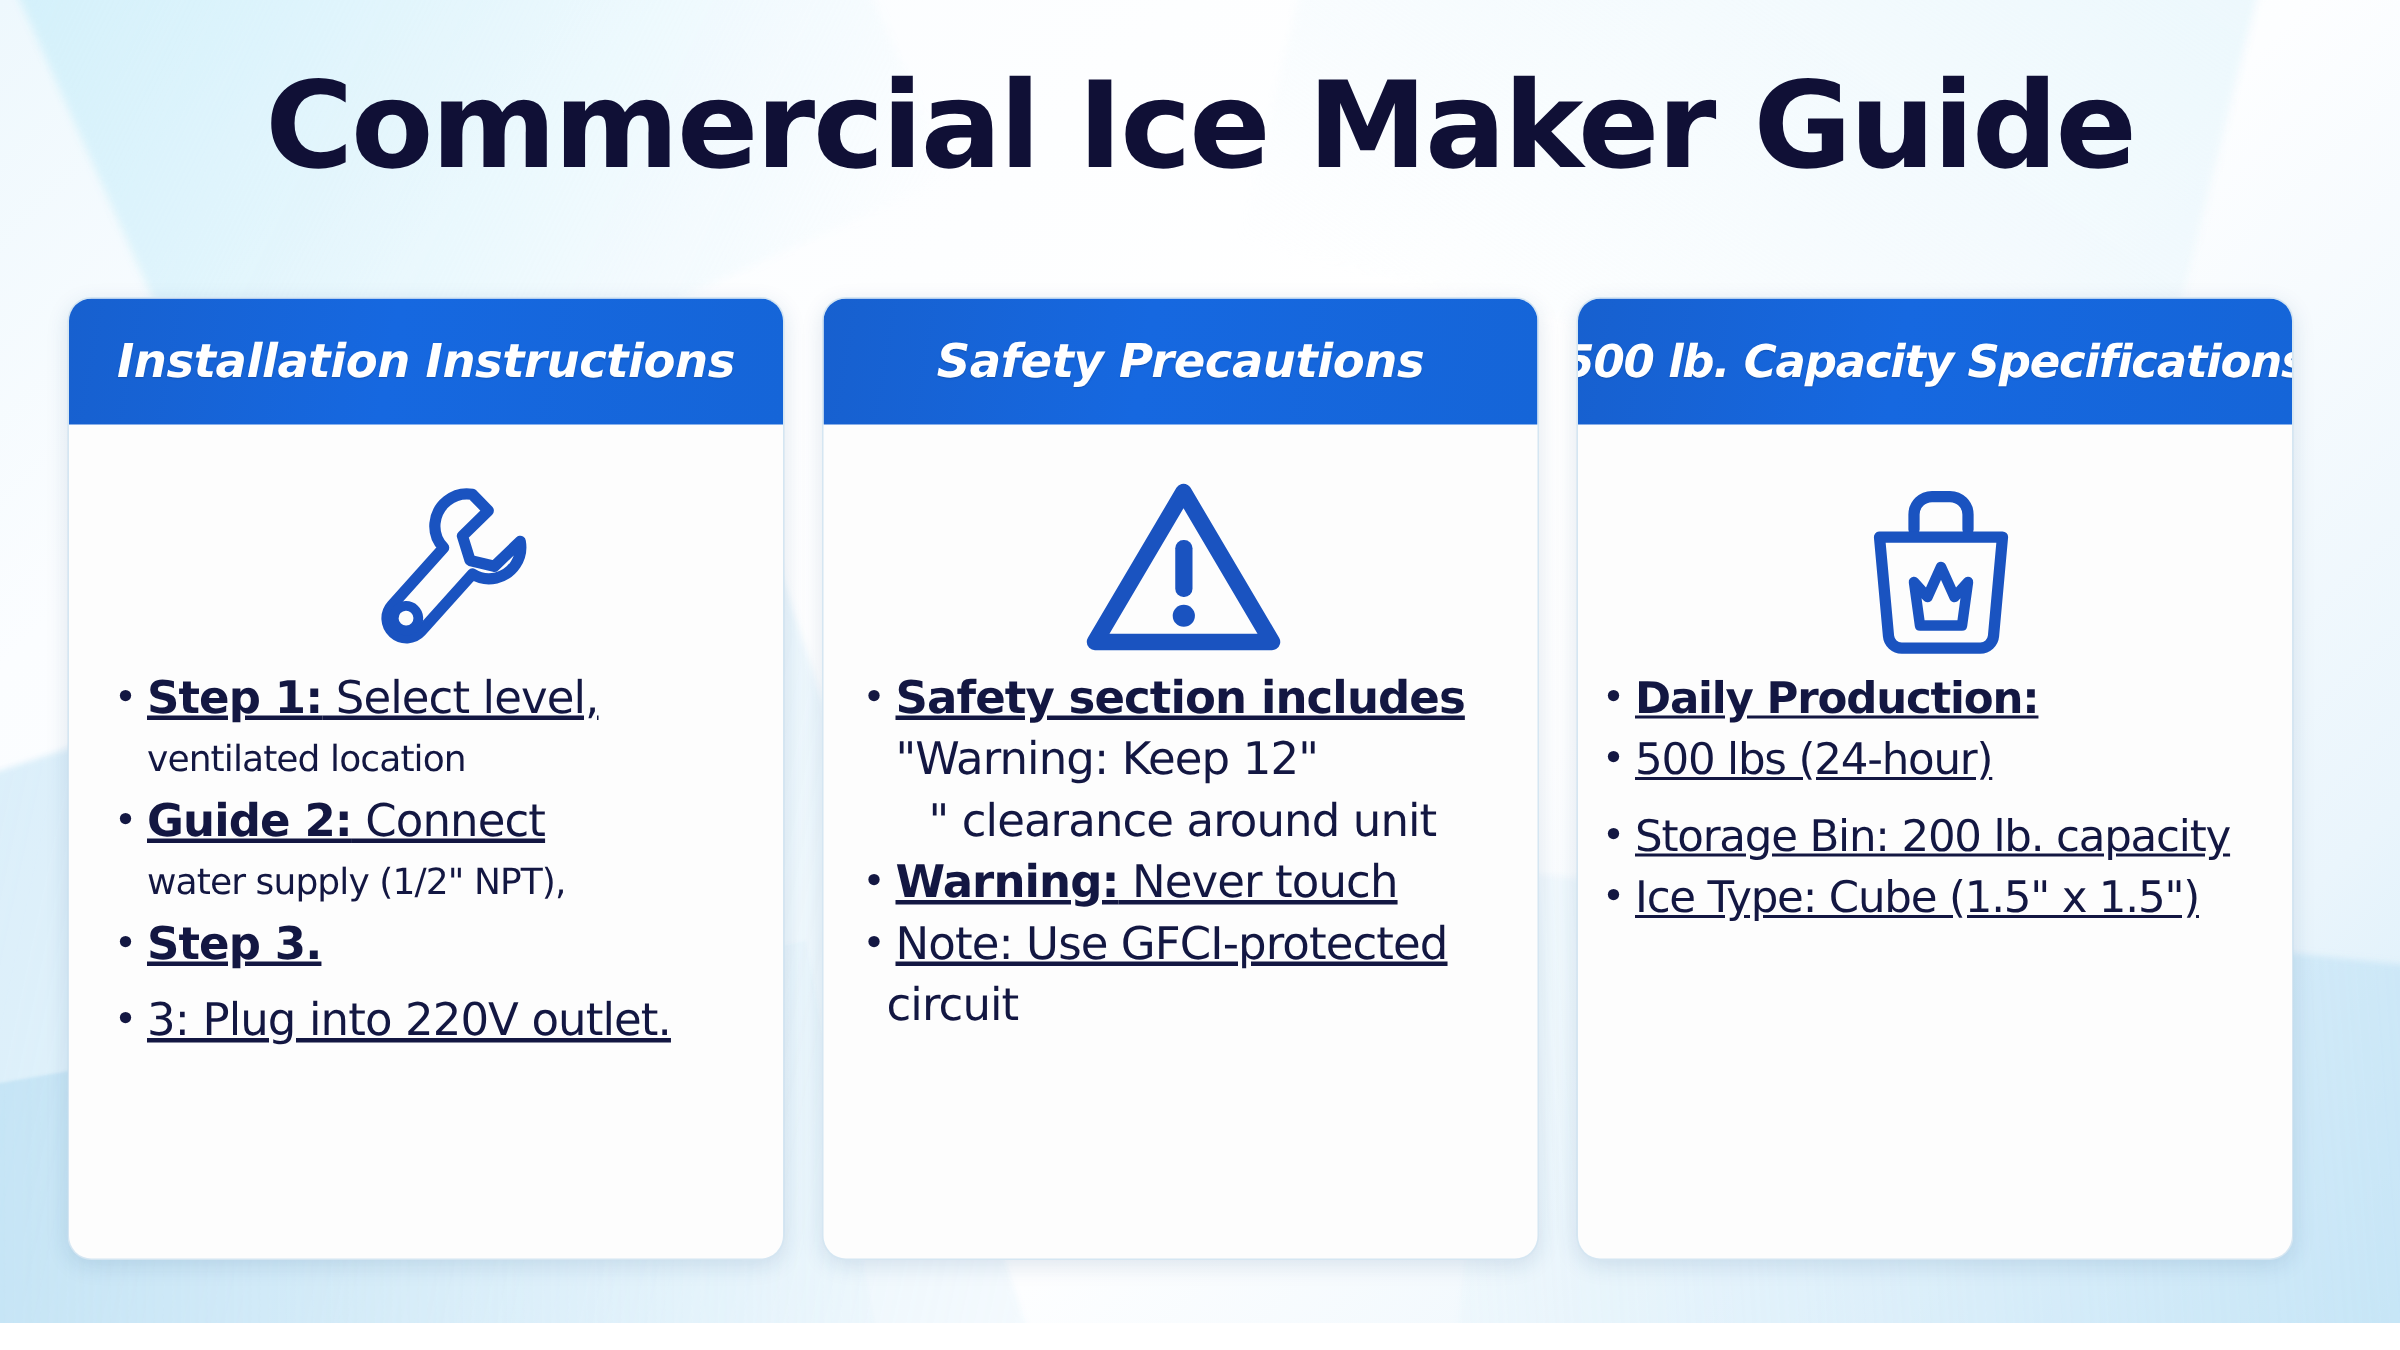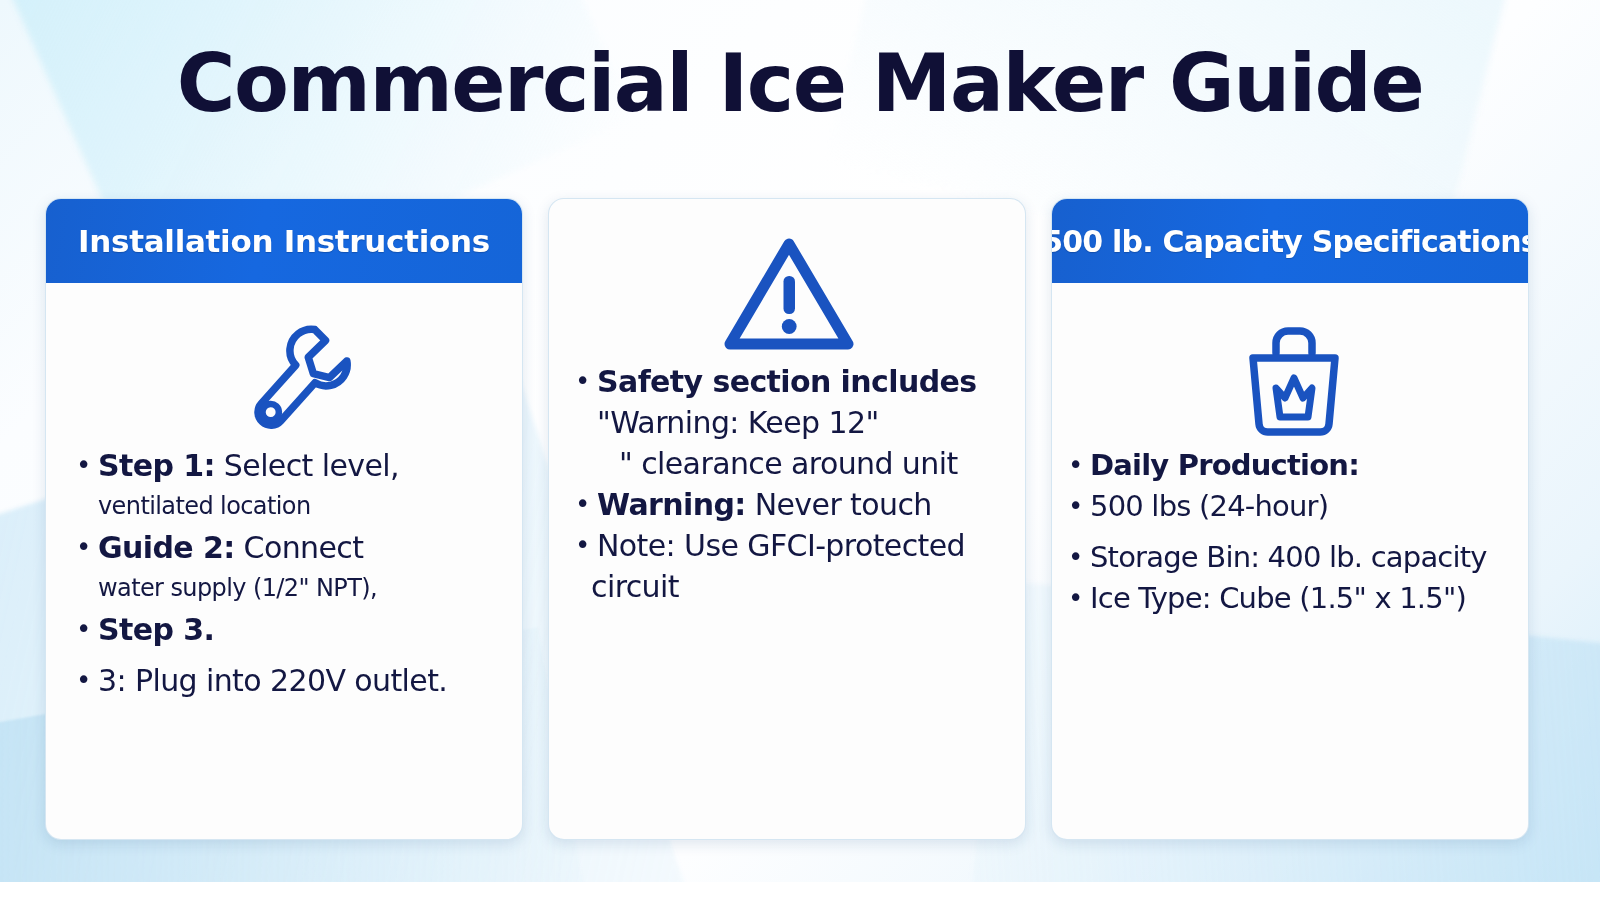--- a/index.html
+++ b/index.html
@@ -130,6 +130,7 @@
     white-space: nowrap;
     font-family: "DejaVu Sans", sans-serif;
     text-shadow: 0 1px 1px rgba(8, 46, 102, 0.35);
+    font-style: italic;
   }
   .card-header.wide .card-header-title {
     font-size: 30px;

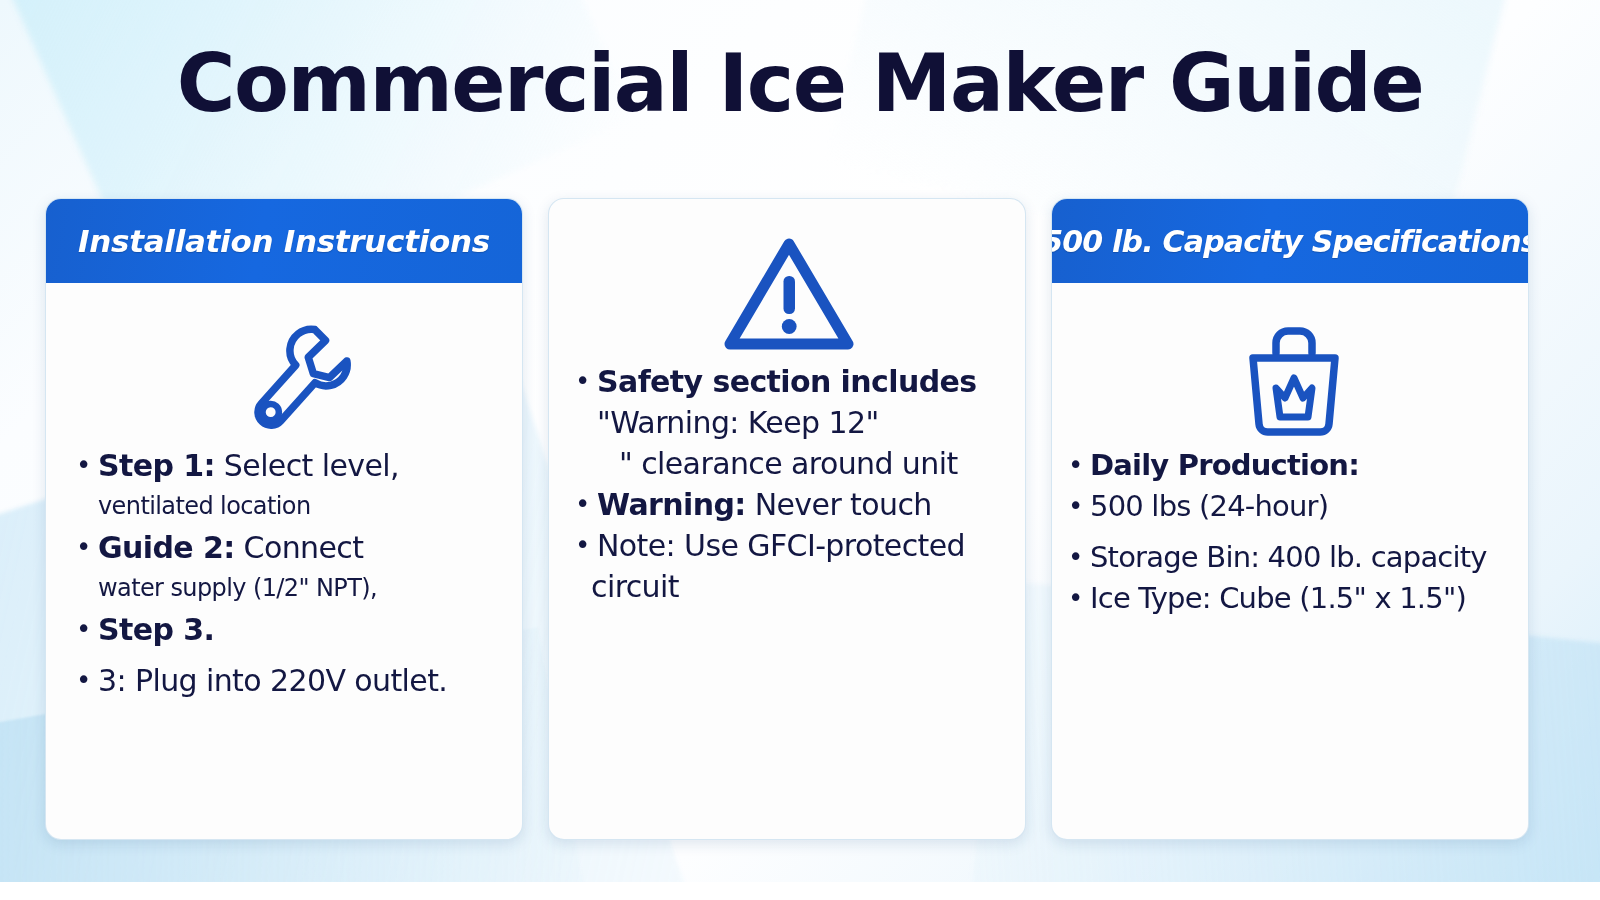--- a/index.html
+++ b/index.html
@@ -257,6 +257,9 @@
     </div>
 
     <div class="card card-2">
+      <div class="card-header">
+        <span class="card-header-title">Safety Precautions</span>
+      </div>
       <div class="card-body">
         <div class="card-icon">
           <svg width="134" height="124" viewBox="0 0 134 124" fill="none">

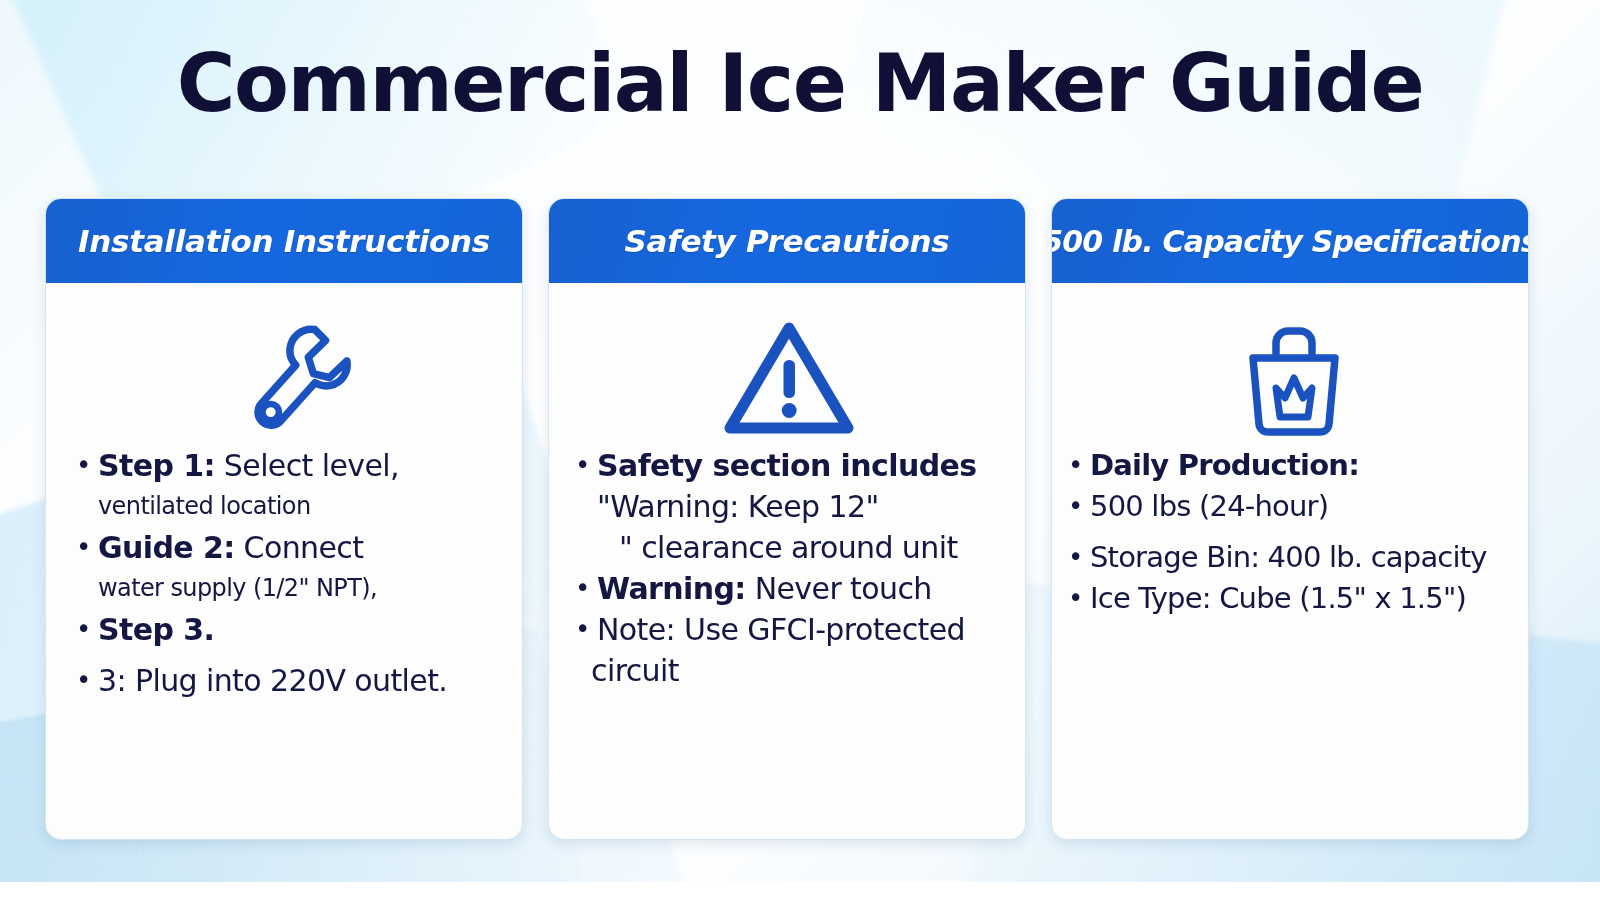--- a/index.html
+++ b/index.html
@@ -177,6 +177,7 @@
   }
   .bullet .btext {
     flex: 1 1 auto;
+    text-decoration: underline;
   }
   .bullet .lead {
     font-weight: 700;

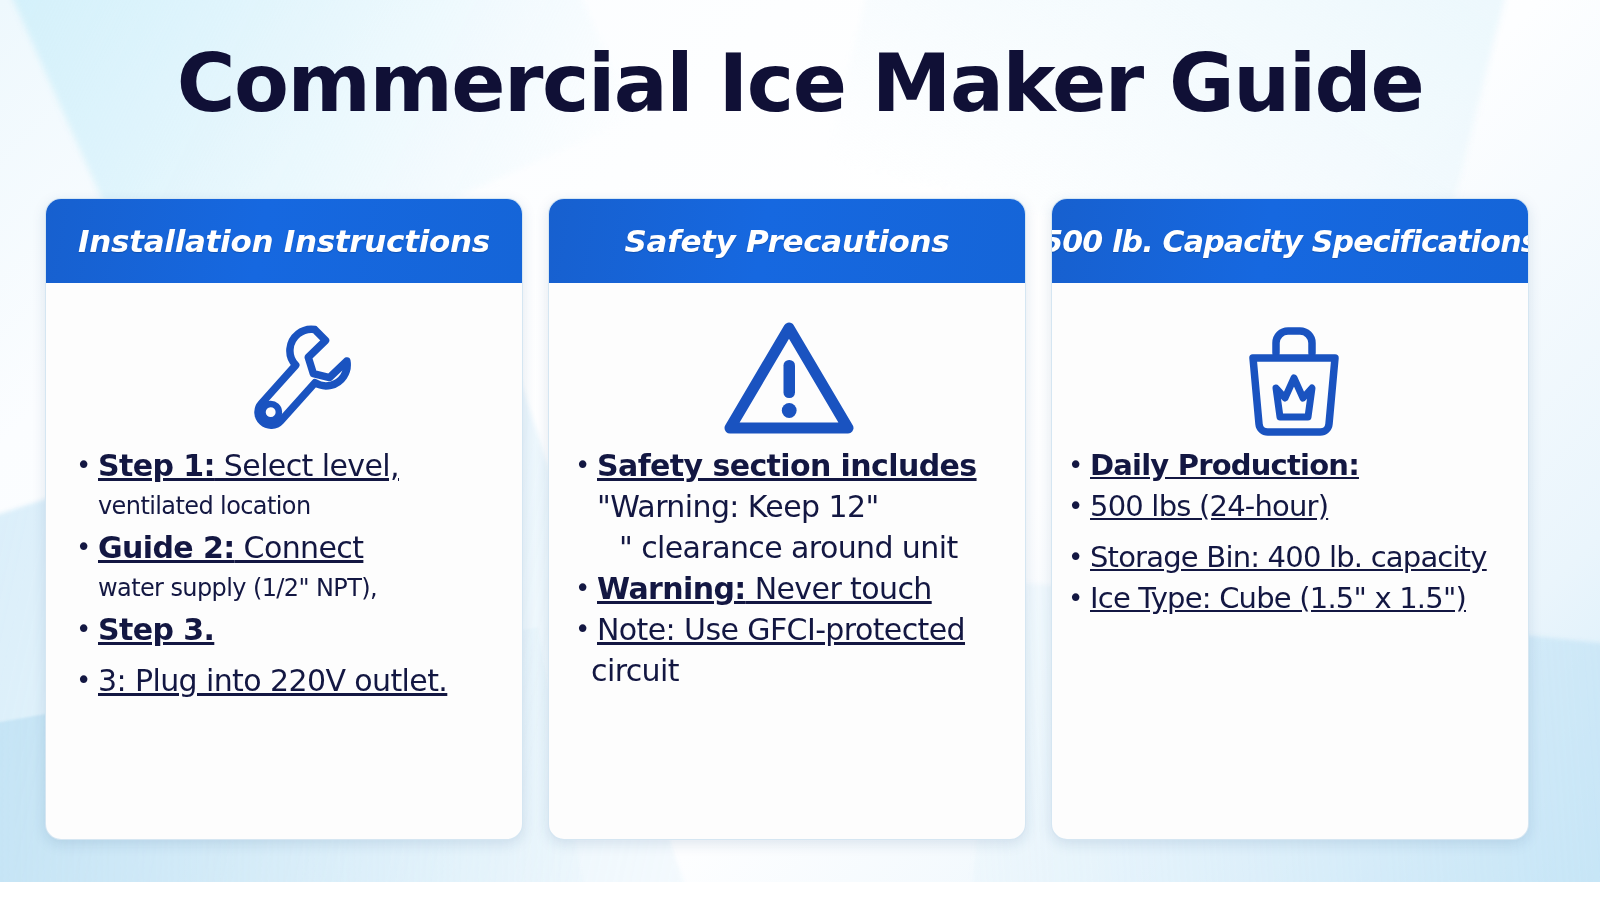--- a/index.html
+++ b/index.html
@@ -314,7 +314,7 @@
           </li>
           <li class="bullet tight">
             <span class="dot">•</span>
-            <span class="btext">Storage Bin: 400 lb. capacity</span>
+            <span class="btext">Storage Bin: 200 lb. capacity</span>
           </li>
           <li class="bullet">
             <span class="dot">•</span>

